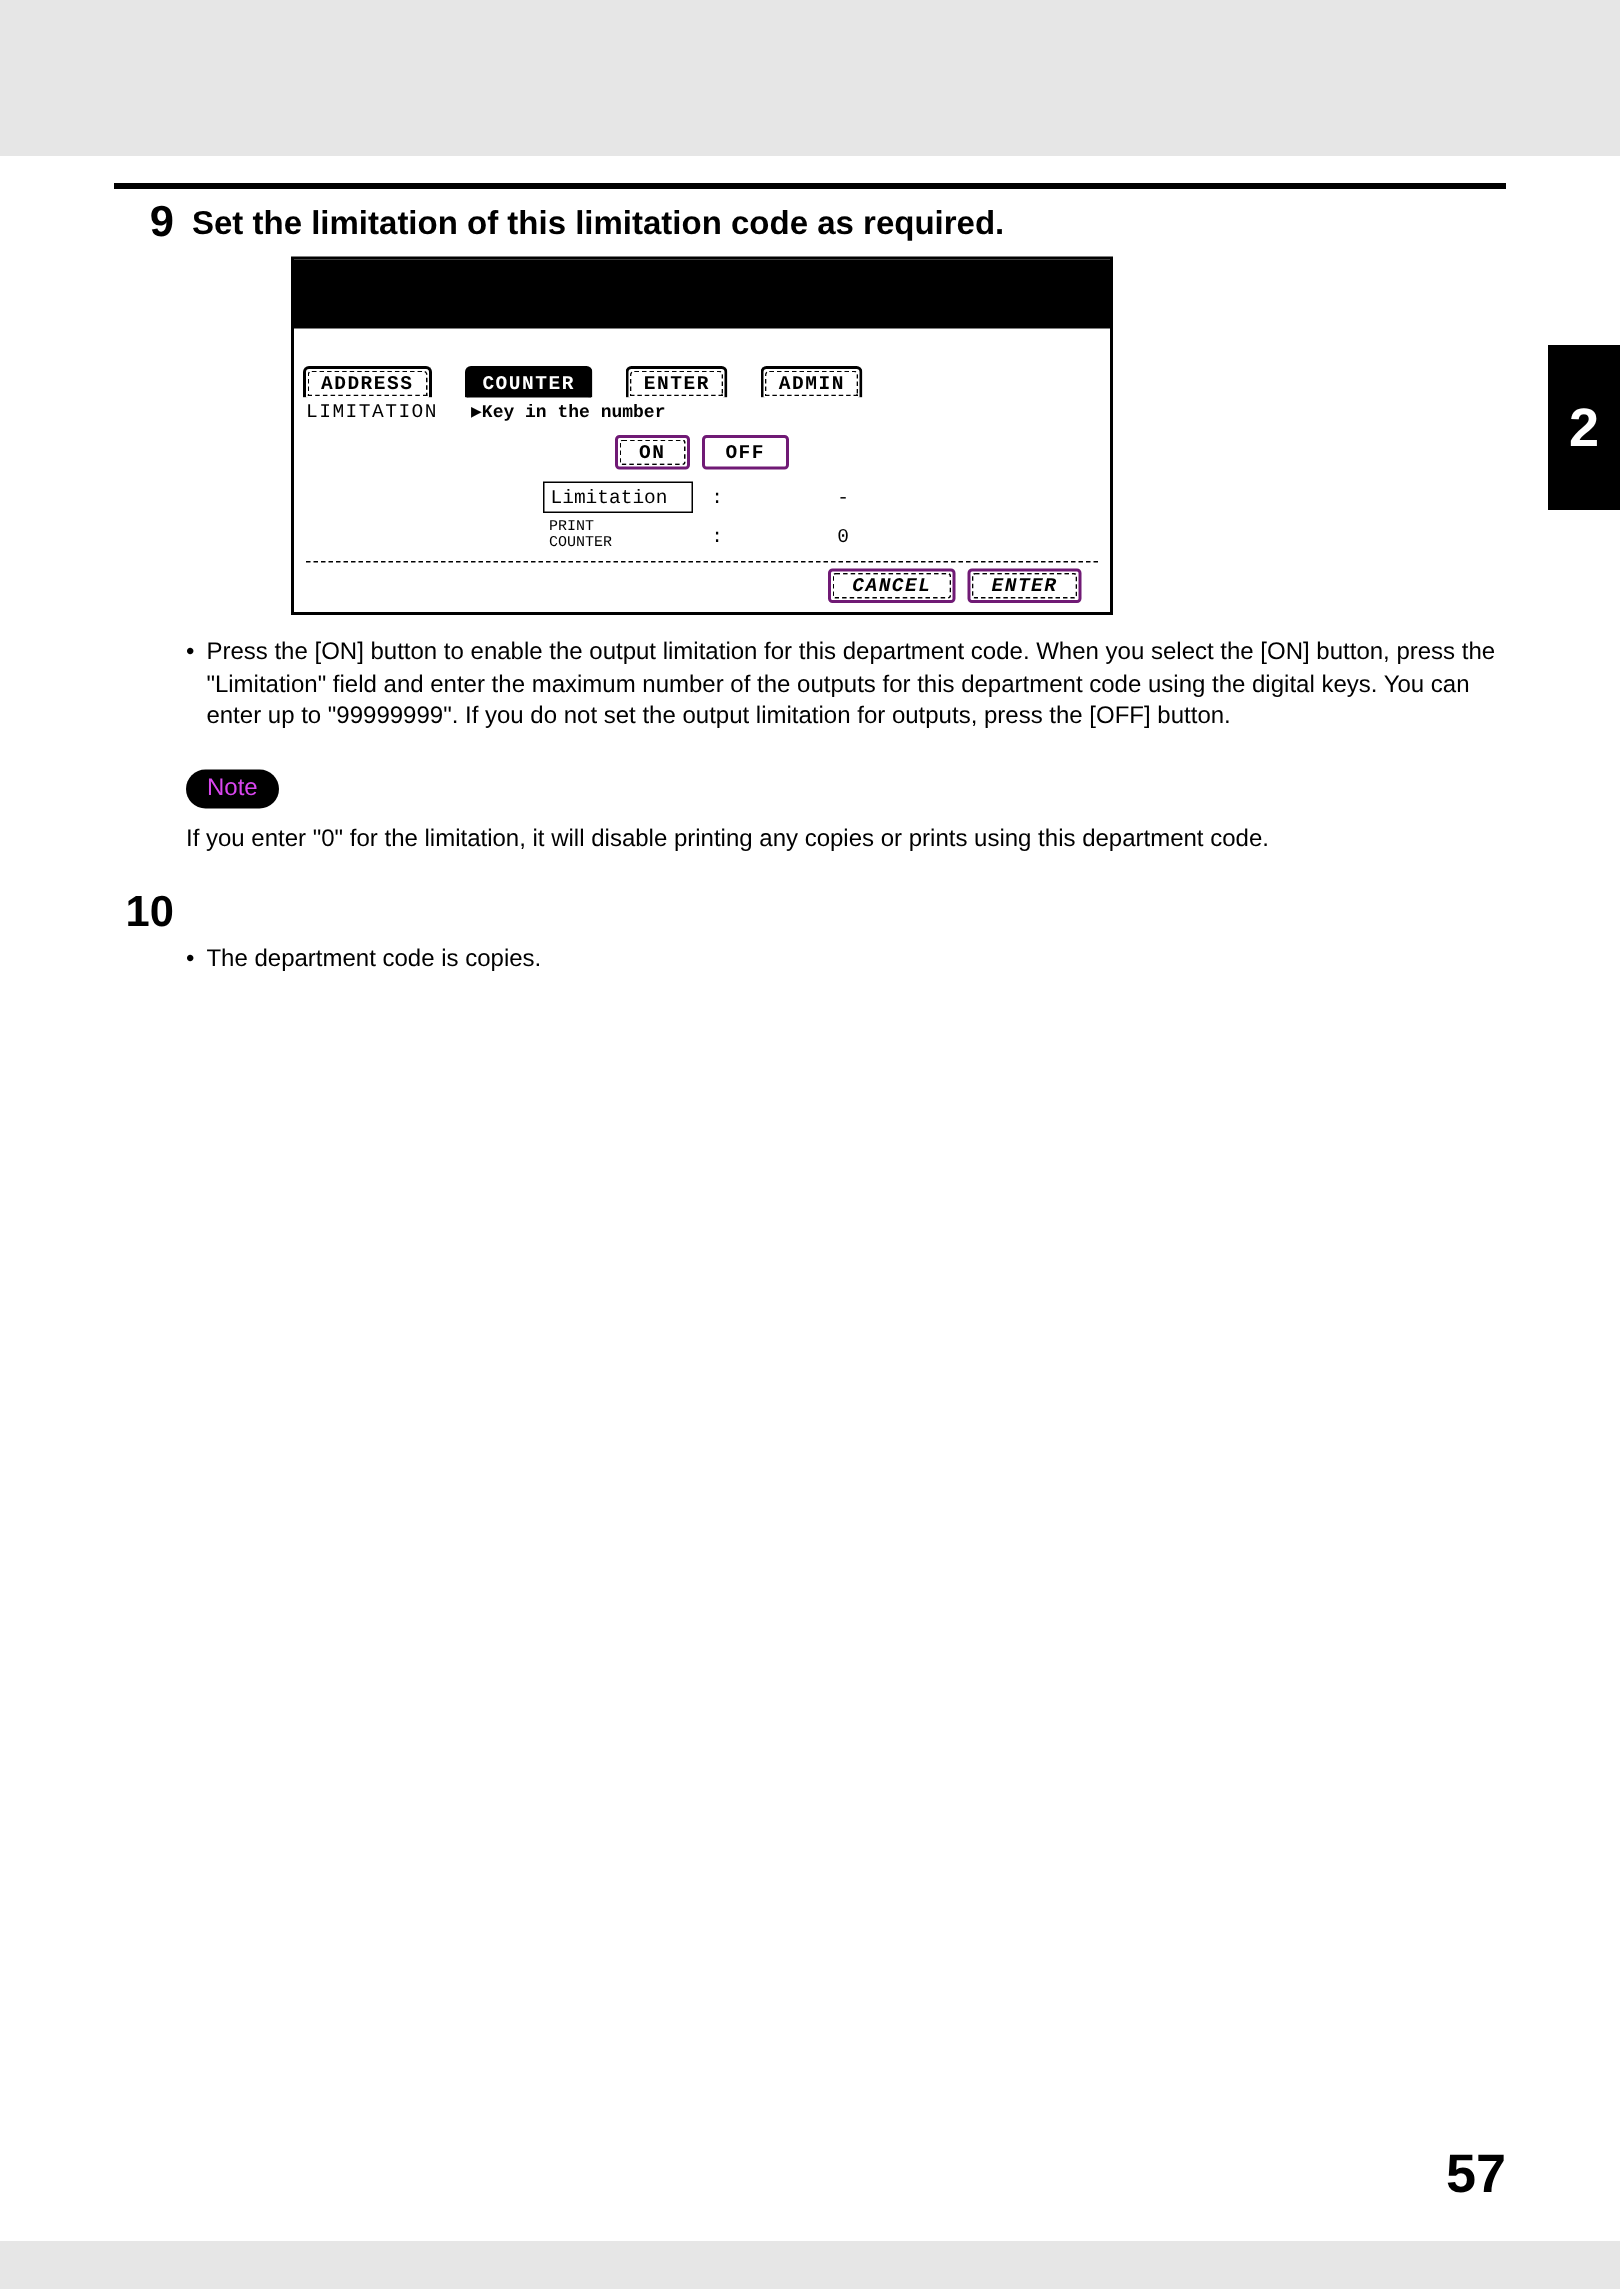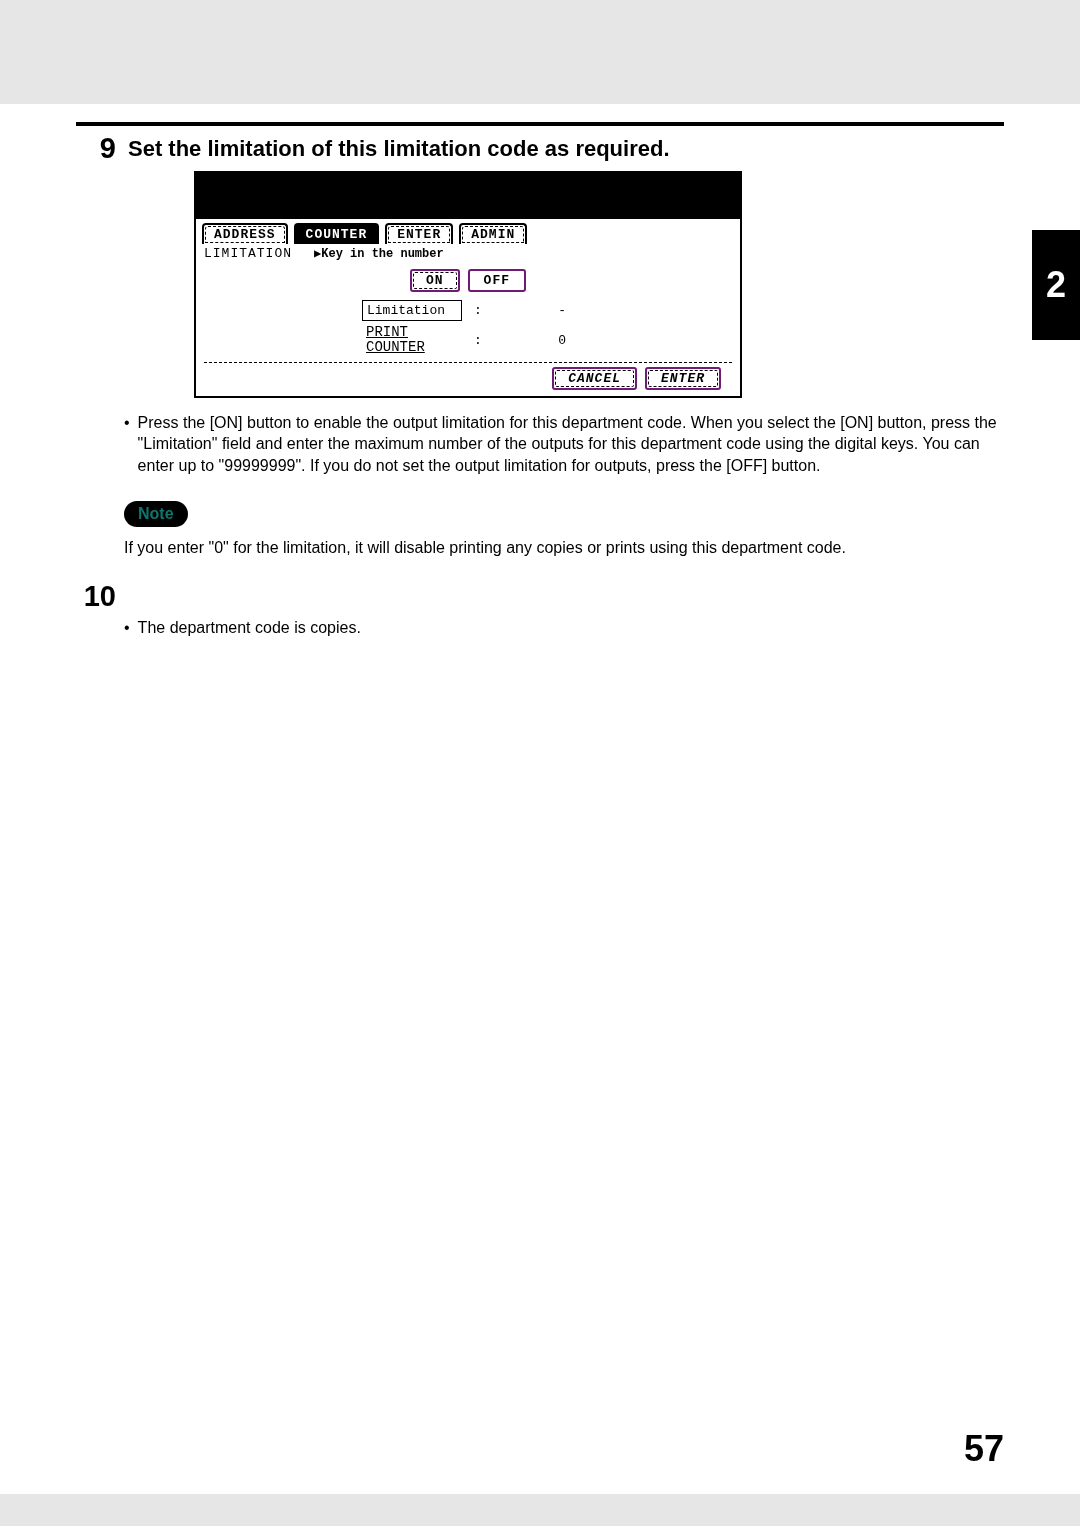--- a/index.html
+++ b/index.html
@@ -65,9 +65,10 @@
   }
   .lcd-tabs {
     display: flex;
-    gap: 6px;
+    gap: 22px;
     padding: 4px 6px 0 6px;
     align-items: center;
+    margin-top: 21px;
   }
   .lcd-tab {
     border: 2px solid #000;

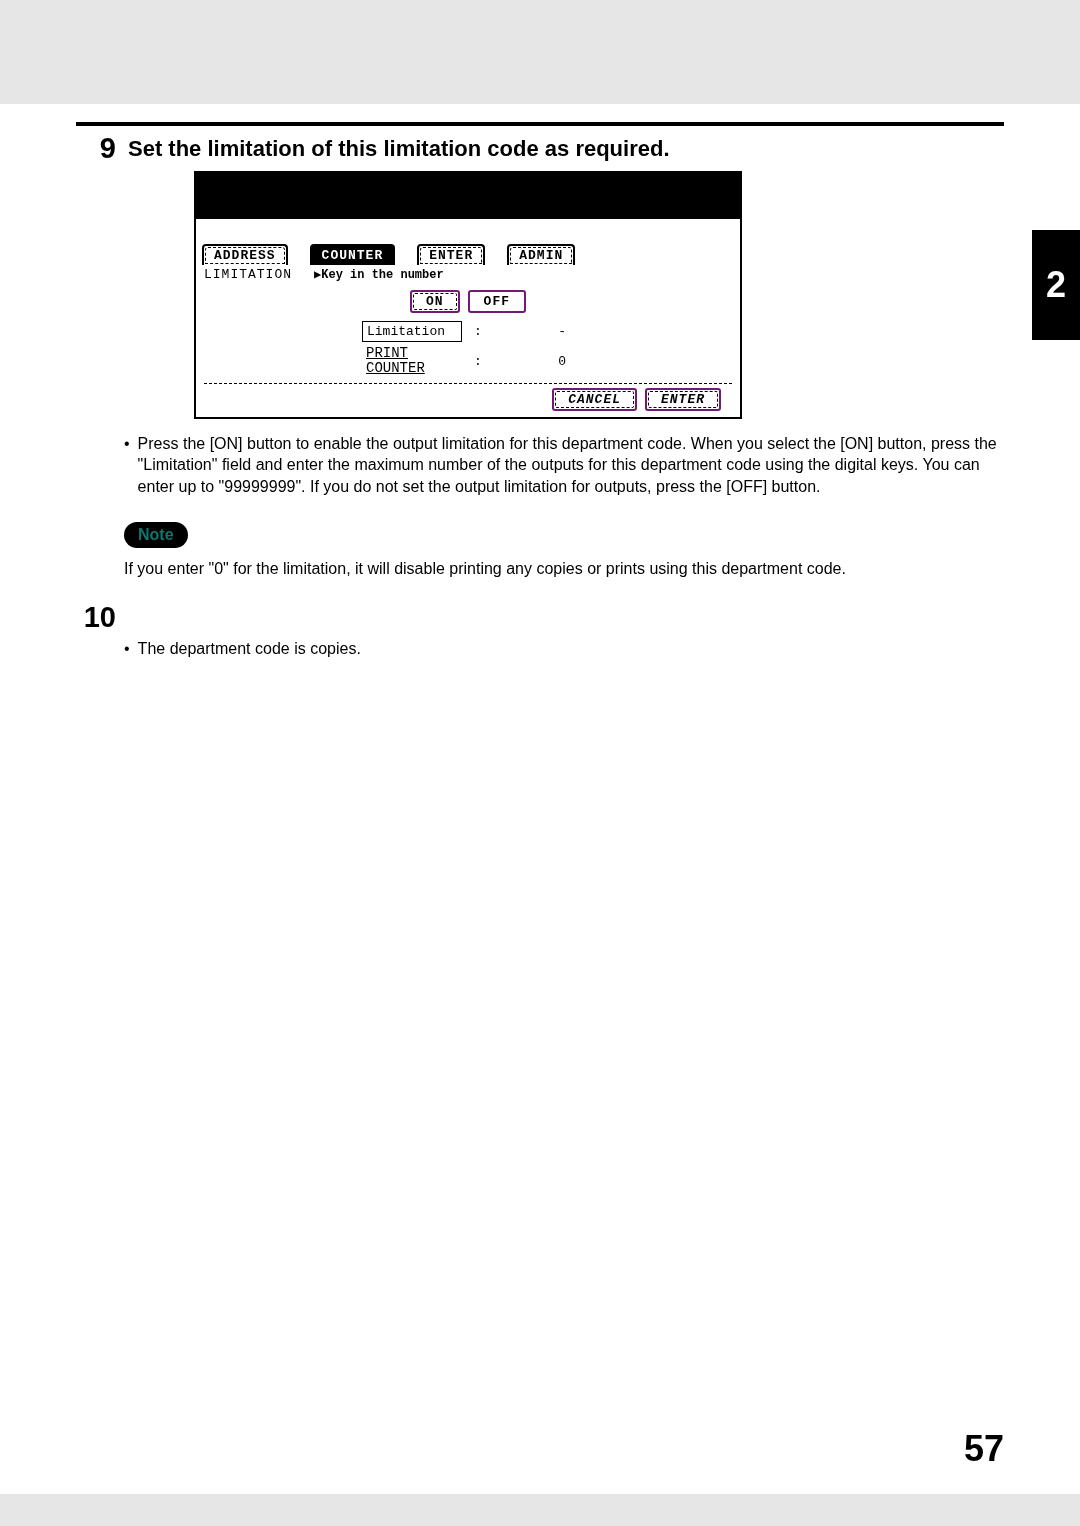--- a/index.html
+++ b/index.html
@@ -143,7 +143,7 @@
   }
   .lcd-colon { width: 20px; text-align: center; }
   .lcd-value { width: 80px; text-align: right; padding-right: 8px; }
-  .lcd-field-label { width: 100px; padding-left: 4px; font-size: 14px; line-height: 1.1; text-decoration: underline; }
+  .lcd-field-label { width: 100px; padding-left: 4px; font-size: 10px; line-height: 1.1; }
   .lcd-dotline {
     border-top: 1px dashed #000;
     margin: 4px 8px 0 8px;

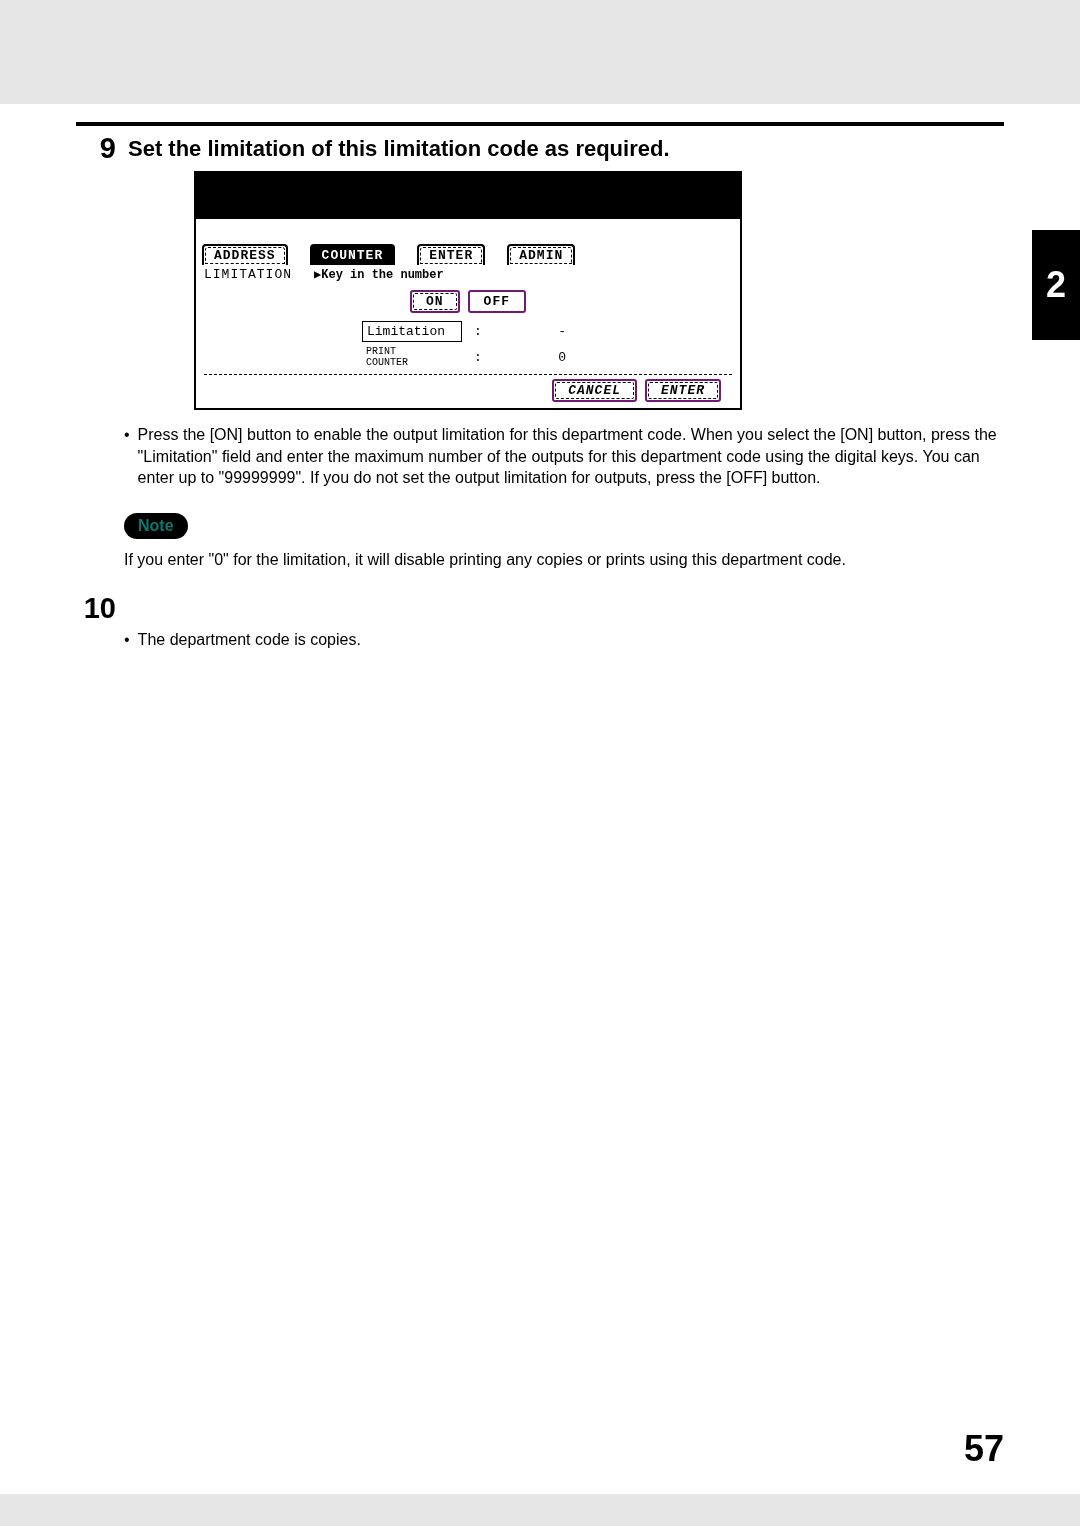--- a/index.html
+++ b/index.html
@@ -166,8 +166,8 @@
   .note-pill {
     display: inline-block;
     background: #000;
-    color: #0f766e;
-    font-weight: bold;
+    color: #d946ef;
+    font-weight: normal;
     font-size: 16px;
     padding: 4px 14px;
     border-radius: 14px;

